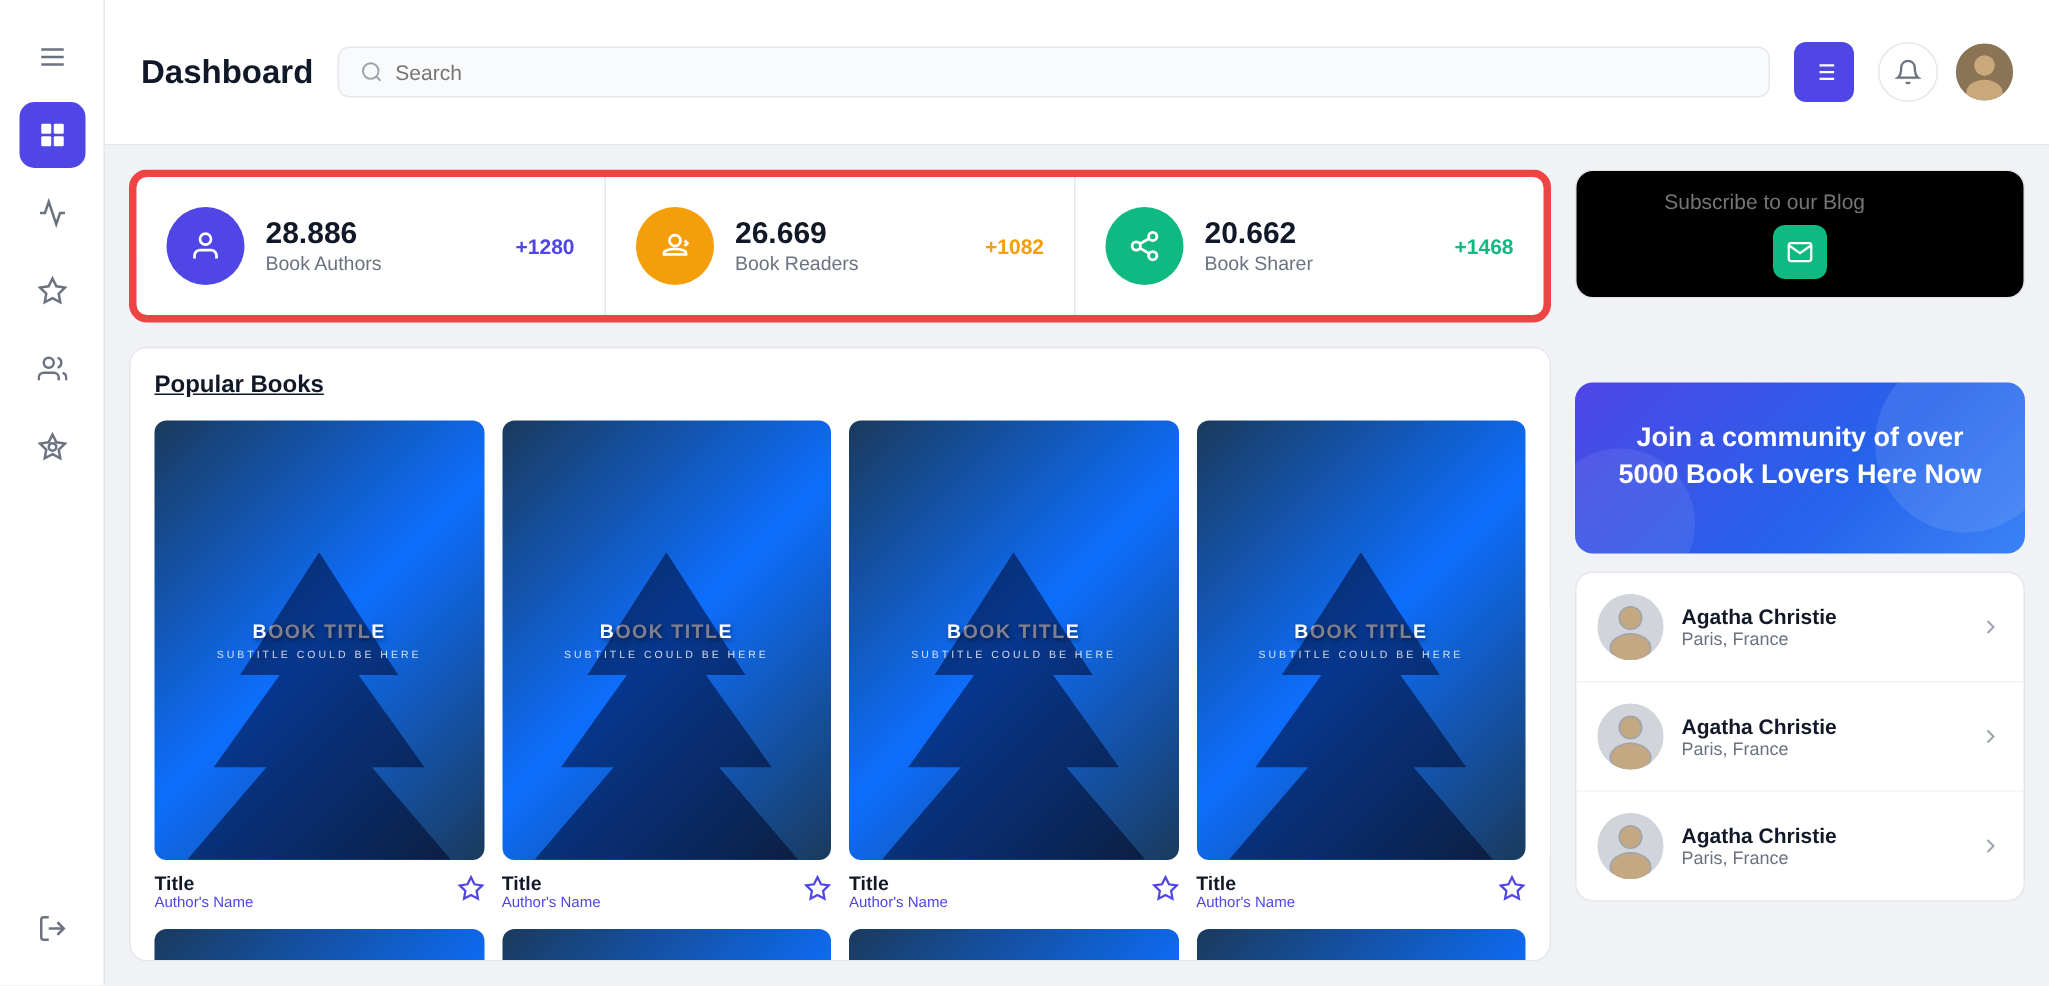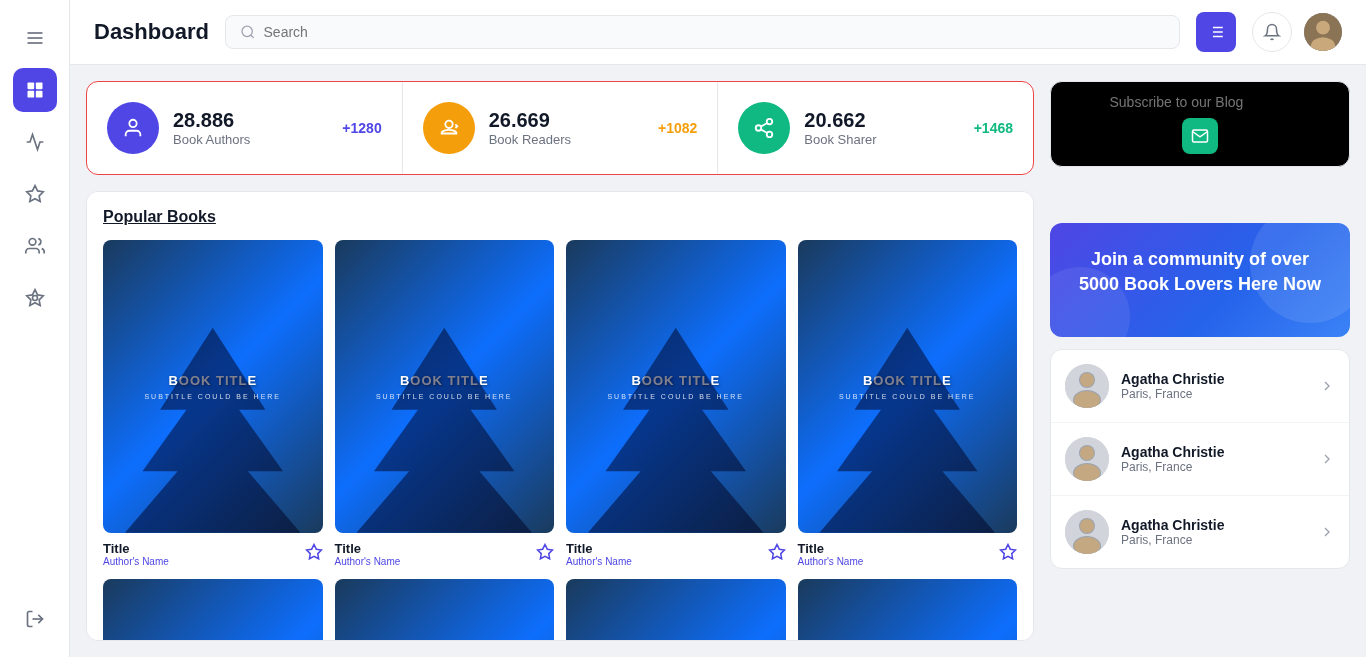--- a/index.html
+++ b/index.html
@@ -43,7 +43,7 @@
     
     .header {
       background: #fff;
-      padding: 12px 24px;
+      padding: 28px 24px;
       display: flex;
       align-items: center;
       gap: 16px;

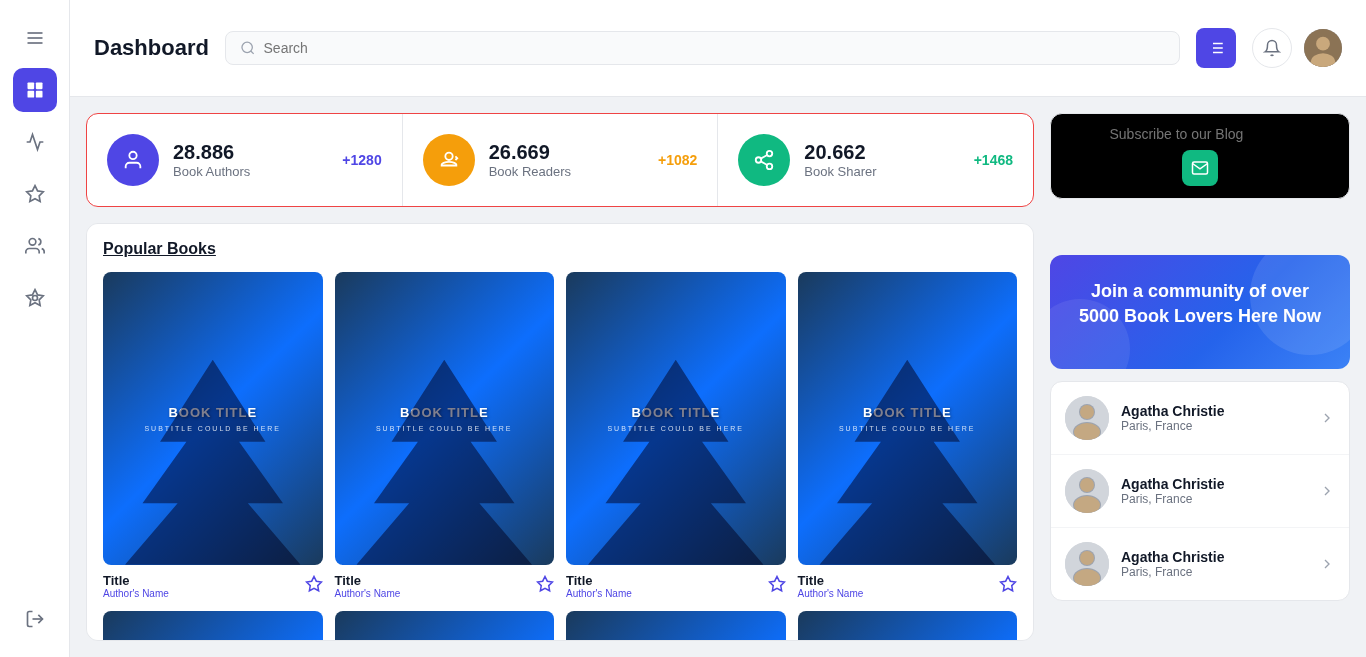--- a/index.html
+++ b/index.html
@@ -121,7 +121,7 @@
       background: #fff;
       border-radius: 12px;
       overflow: hidden;
-      border: 1px solid #ef4444;
+      border: 5px solid #ef4444;
     }
     .stat-card {
       flex: 1;

